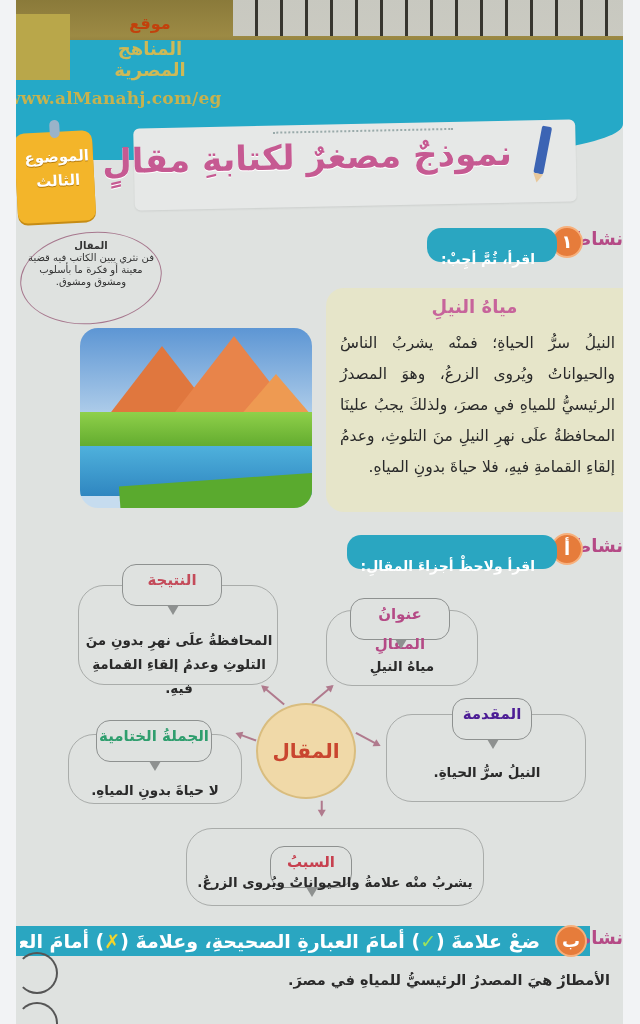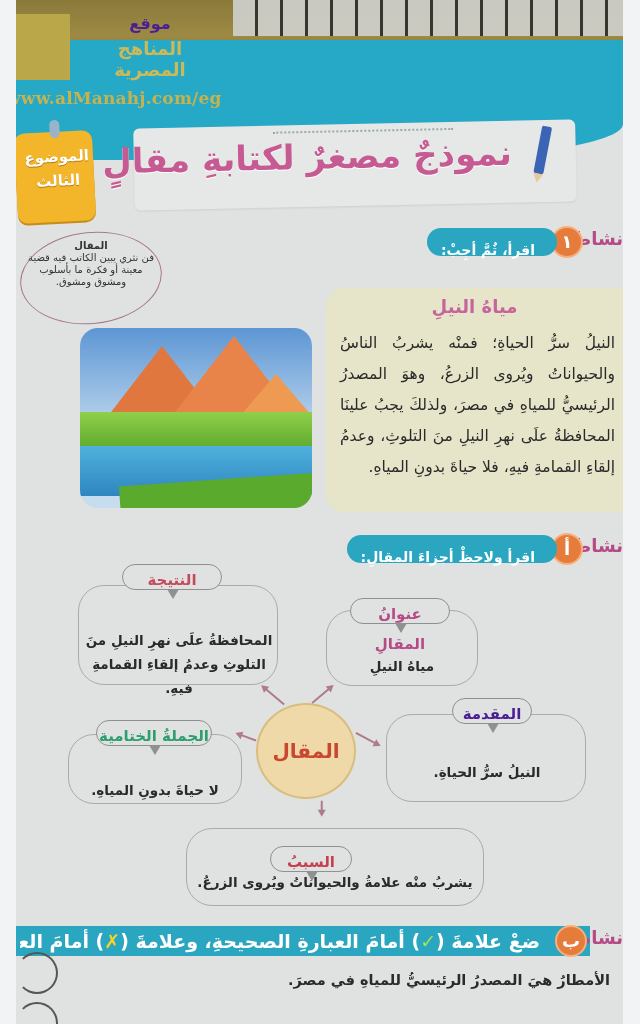--- a/index.html
+++ b/index.html
@@ -19,7 +19,7 @@
 
   
   .wm-square { position: absolute; left: 12px; top: 14px; width: 58px; height: 66px; background: #b9a74a; }
-  .wm-line1 { position: absolute; left: 110px; top: 14px; width: 80px; text-align: center; color: #4c1d95; font-weight: bold; font-size: 16px; direction: rtl; font-family: "DejaVu Sans", sans-serif; }
+  .wm-line1 { position: absolute; left: 110px; top: 14px; width: 80px; text-align: center; color: #c2410c; font-weight: bold; font-size: 16px; direction: rtl; font-family: "DejaVu Sans", sans-serif; }
   .wm-line2 { position: absolute; left: 80px; top: 38px; width: 140px; text-align: center; color: #cdb957; font-weight: bold; font-size: 18px; direction: rtl; }
   .wm-url { position: absolute; left: 6px; top: 88px; color: #c6b24f; font-weight: bold; font-size: 17px; font-family: "DejaVu Serif", serif; letter-spacing: 0.2px; }
 

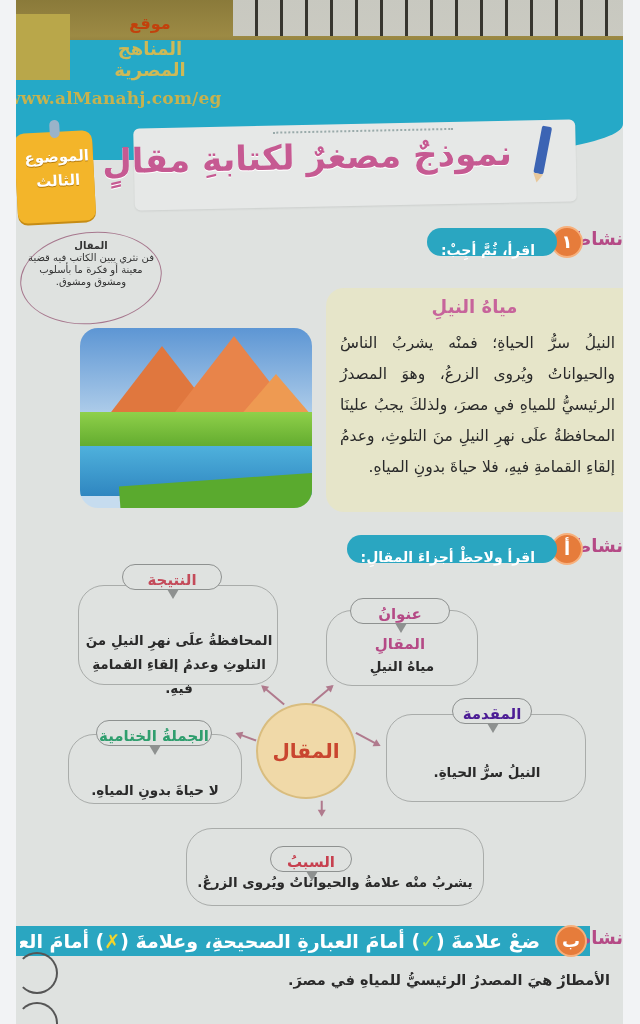--- a/index.html
+++ b/index.html
@@ -45,7 +45,7 @@
   .act-head { position: absolute; direction: rtl; height: 30px; }
   .act-prefix { position: absolute; top: 2px; font-size: 18px; font-weight: bold; color: #b54a86; white-space: nowrap; }
   .act-num { position: absolute; top: 0; width: 32px; height: 32px; border-radius: 50%; background: #e67c3b; border: 2px solid #f7b07c; color: #fff; font-weight: bold; font-size: 18px; text-align: center; line-height: 28px; }
-  .act-pill { position: absolute; top: 2px; height: 28px; background: #2aa6c1; border-radius: 14px; color: #fff; font-size: 14px; font-weight: bold; line-height: 28px; padding: 8px 14px; white-space: nowrap; }
+  .act-pill { position: absolute; top: 2px; height: 28px; background: #2aa6c1; border-radius: 14px; color: #fff; font-size: 14px; font-weight: bold; line-height: 28px; padding: 17px 14px; white-space: nowrap; }
 
   
   .read-card { position: absolute; left: 326px; top: 288px; width: 297px; height: 224px; background: #e6e5c9; border-radius: 18px 0 0 18px; }

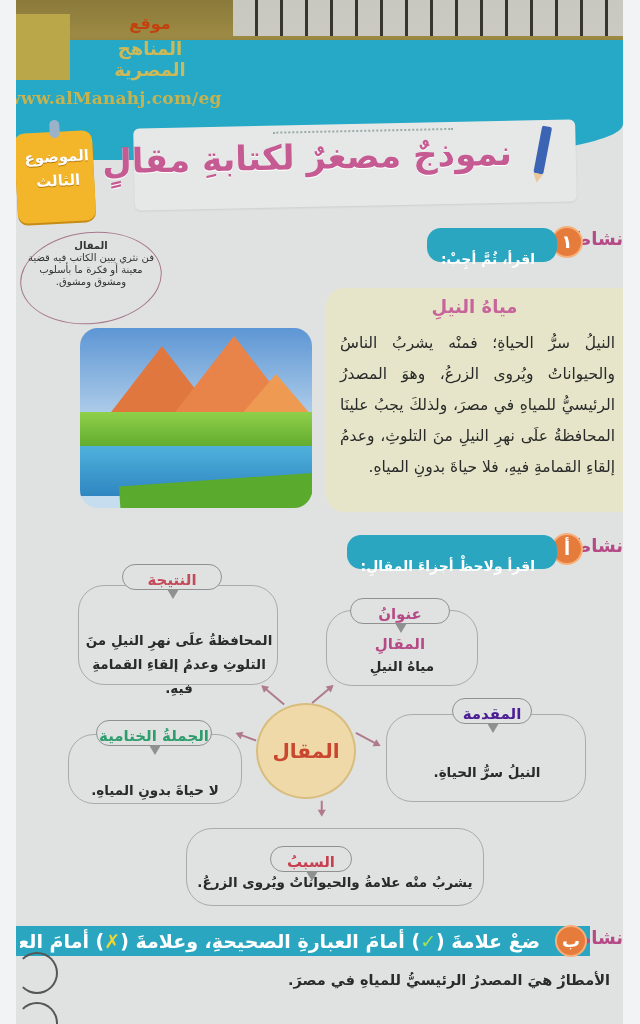--- a/index.html
+++ b/index.html
@@ -61,7 +61,7 @@
 
   
   .mm-box { position: absolute; border: 1.5px solid #a9acaa; border-radius: 26px; background: transparent; }
-  .mm-bubble { position: absolute; background: #dfe2e0; border: 1.5px solid #8e9190; border-radius: 14px; height: 26px; text-align: center; font-weight: bold; font-size: 15px; line-height: 30px; direction: rtl; }
+  .mm-bubble { position: absolute; background: #dfe2e0; border: 1.5px solid #8e9190; border-radius: 14px; height: 42px; text-align: center; font-weight: bold; font-size: 15px; line-height: 30px; direction: rtl; }
   .mm-bubble::after { content: ""; position: absolute; left: 50%; bottom: -10px; margin-left: -5px; border-left: 6px solid transparent; border-right: 6px solid transparent; border-top: 10px solid #8e9190; }
   .mm-text { position: absolute; text-align: center; direction: rtl; font-size: 13.5px; line-height: 24px; font-weight: bold; color: #2a2a2a; }
   .mm-center { position: absolute; left: 256px; top: 703px; width: 100px; height: 96px; border-radius: 50%; background: #f0d9a8; border: 2px solid #d9bd7f; text-align: center; line-height: 92px; color: #c9462f; font-weight: bold; font-size: 20px; direction: rtl; }

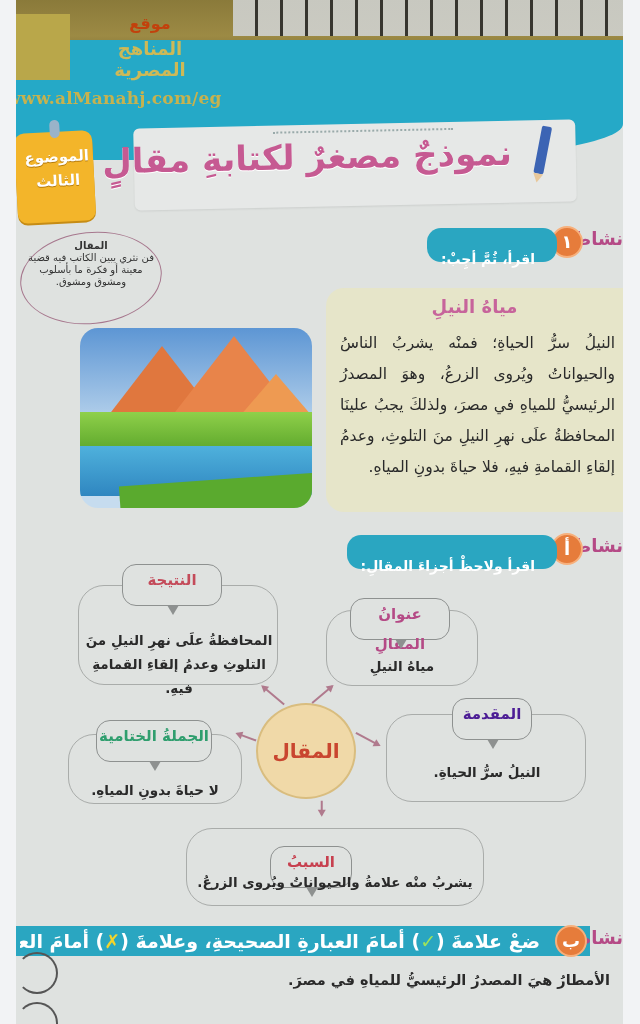--- a/index.html
+++ b/index.html
@@ -136,7 +136,7 @@
 
 <div class="mm-box" style="left:78px; top:585px; width:200px; height:100px;"></div>
 <div class="mm-bubble" style="left:122px; top:564px; width:100px; color:#c44b5a;">النتيجة</div>
-<div class="mm-text" style="left:84px; top:628px; width:190px;">المحافظةُ علَى نهرِ النيلِ منَ التلوثِ وعدمُ إلقاءِ القمامةِ فيهِ.</div>
+<div class="mm-text" style="left:84px; top:628px; width:190px;">المحافظةُ علَى نهرِ بدونِ منَ التلوثِ وعدمُ إلقاءِ القمامةِ فيهِ.</div>
 
 <div class="mm-box" style="left:326px; top:610px; width:152px; height:76px;"></div>
 <div class="mm-bubble" style="left:350px; top:598px; width:100px; color:#b54a86;">عنوانُ المقالِ</div>

